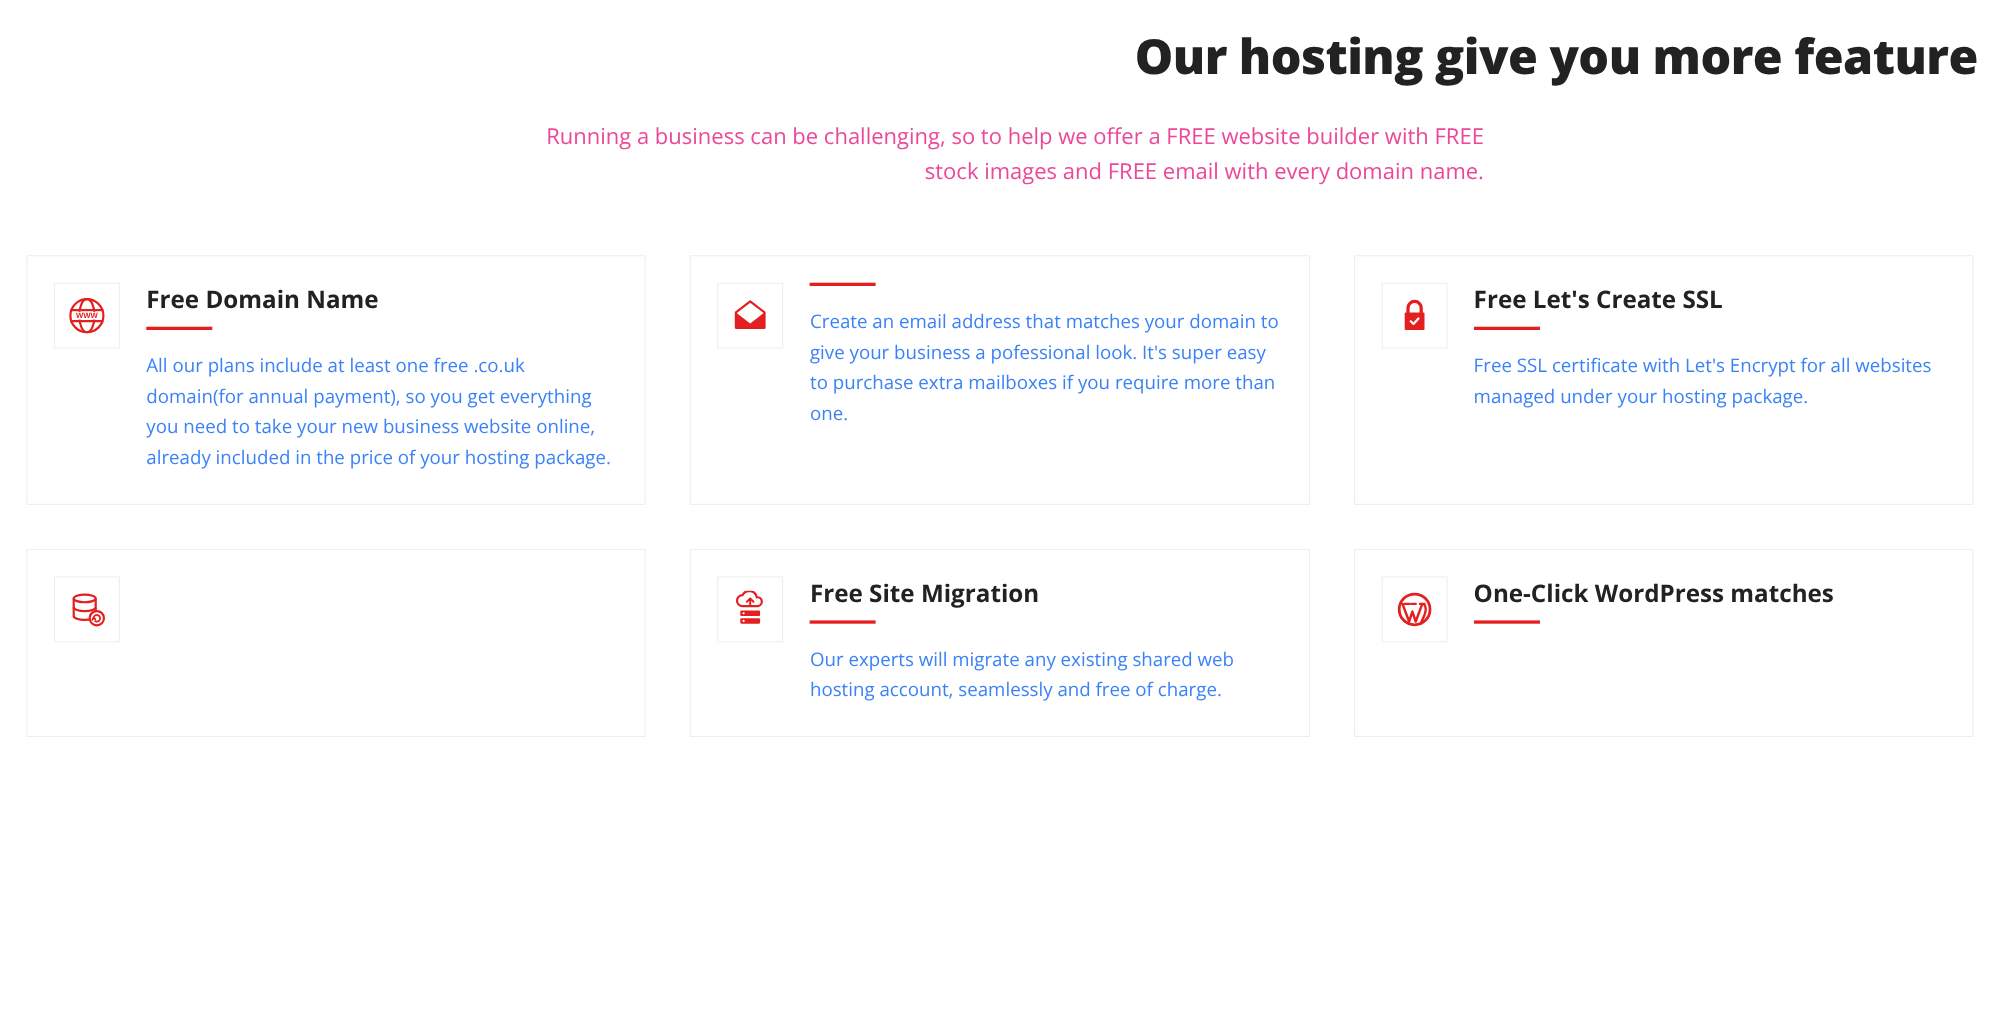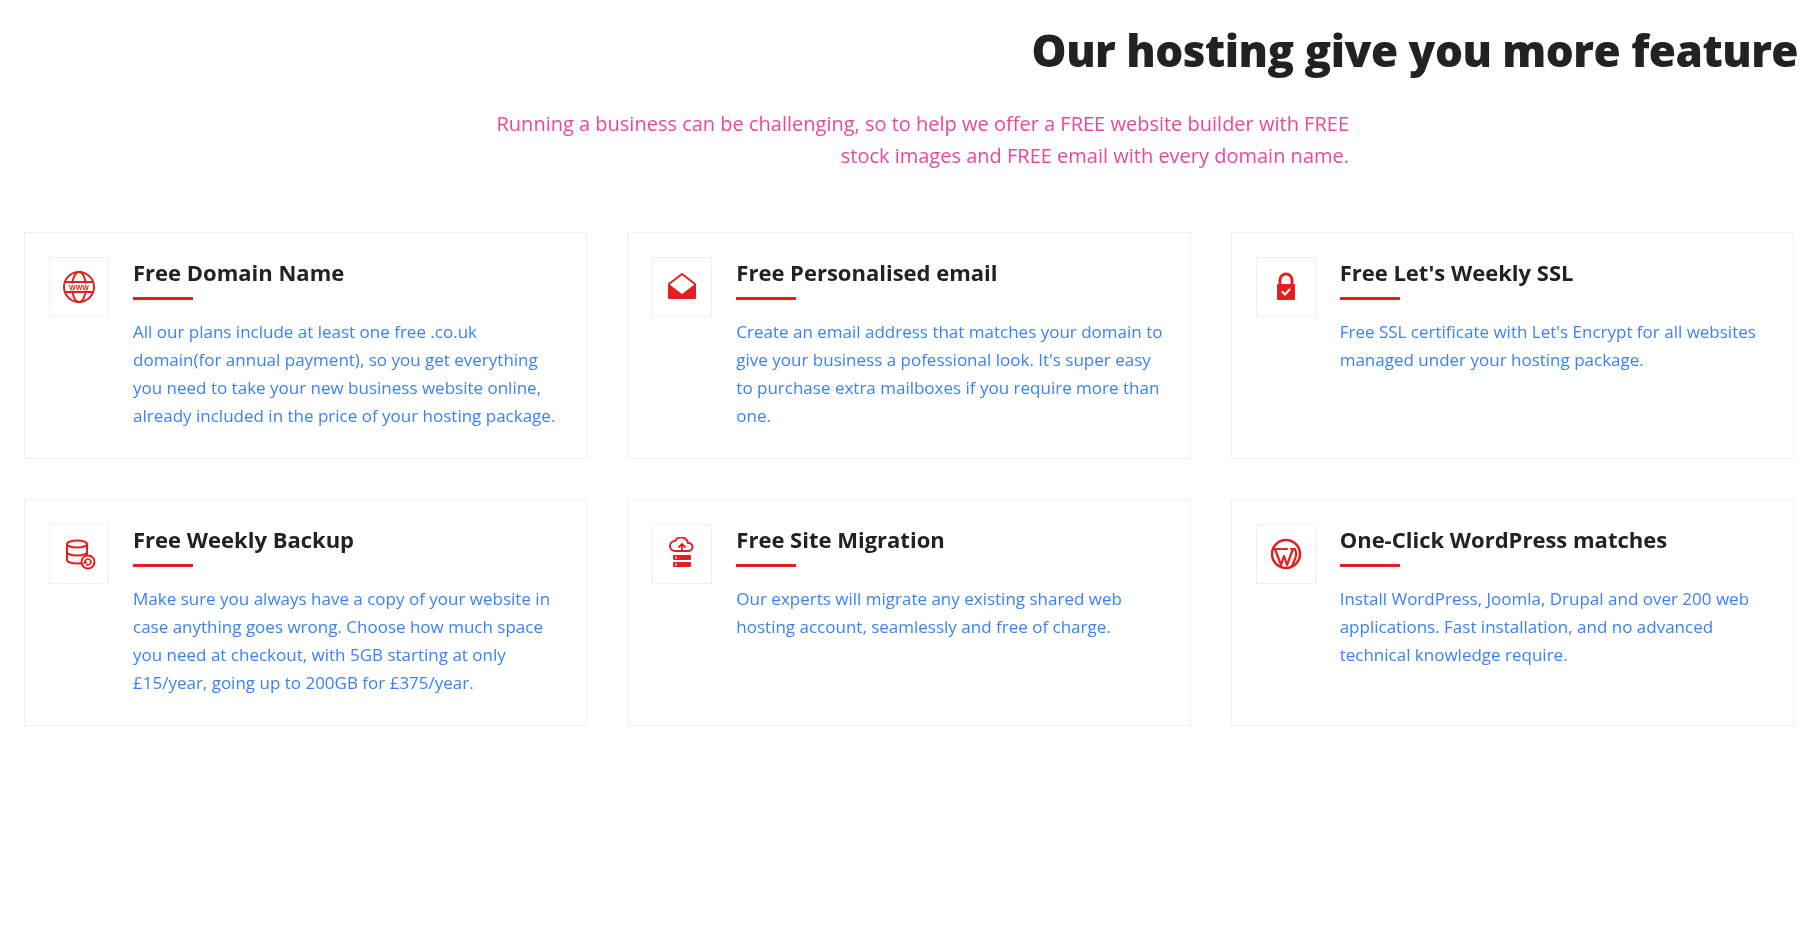--- a/index.html
+++ b/index.html
@@ -112,7 +112,6 @@
         </svg>
       </div>
       <div class="content">
-        <h3>Free Personalised email</h3>
         <div class="underline"></div>
         <p>Create an email address that matches your domain to give your business a pofessional look. It's super easy to purchase extra mailboxes if you require more than one.</p>
       </div>

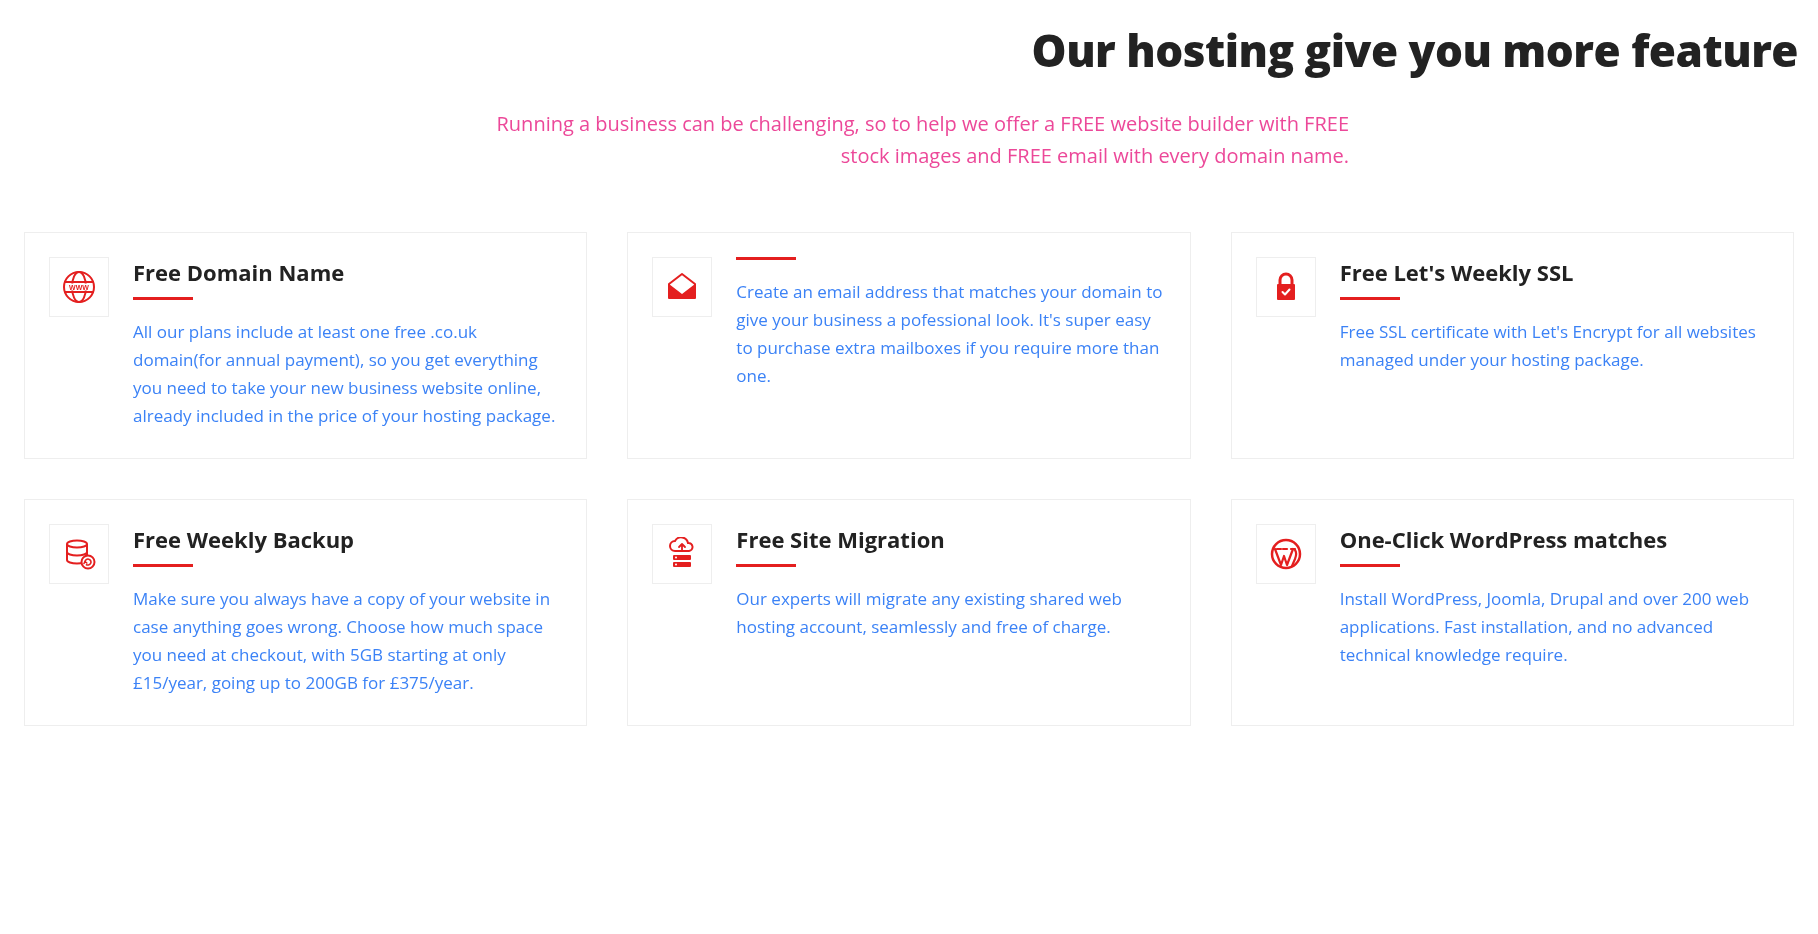--- a/index.html
+++ b/index.html
@@ -126,7 +126,7 @@
         </svg>
       </div>
       <div class="content">
-        <h3>Free Let's Weekly SSL</h3>
+        <h3>Free Let's Create SSL</h3>
         <div class="underline"></div>
         <p>Free SSL certificate with Let's Encrypt for all websites managed under your hosting package.</p>
       </div>

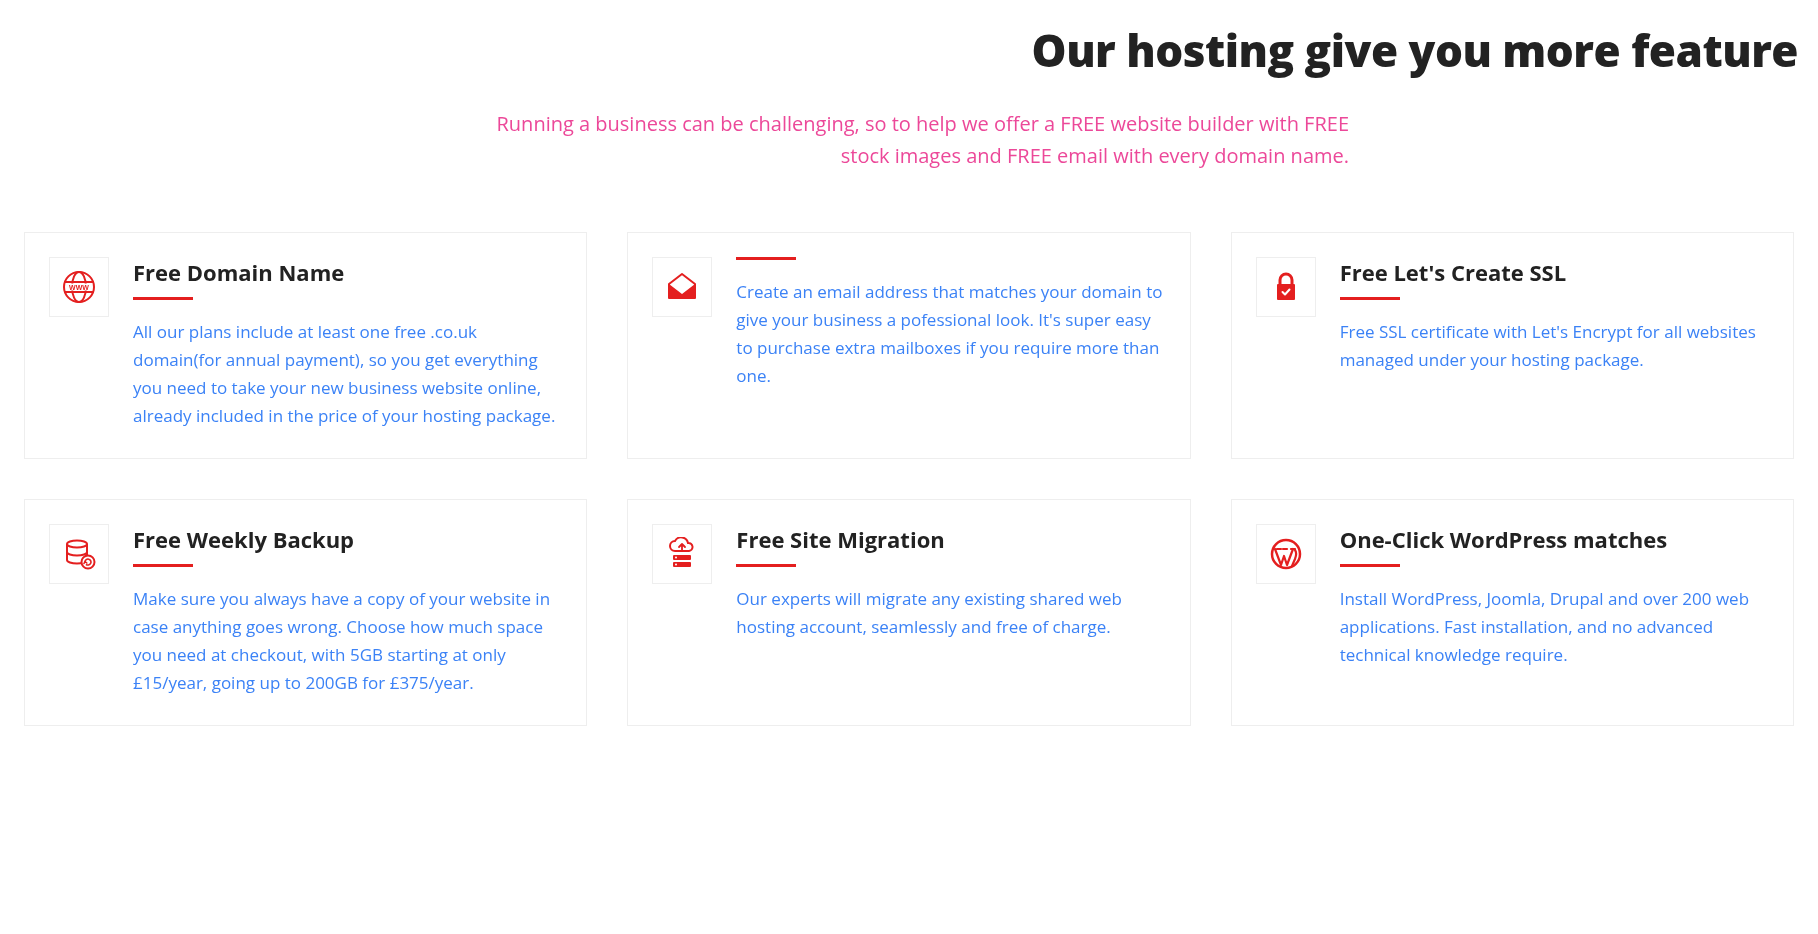--- a/index.html
+++ b/index.html
@@ -145,11 +145,6 @@
           <path d="M22 26.5 L23 24.5 L24.8 26" fill="none" stroke="#e41f1f" stroke-width="1.6" stroke-linejoin="round" stroke-linecap="round"></path>
         </svg>
       </div>
-      <div class="content">
-        <h3>Free Weekly Backup</h3>
-        <div class="underline"></div>
-        <p>Make sure you always have a copy of your website in case anything goes wrong. Choose how much space you need at checkout, with 5GB starting at only £15/year, going up to 200GB for £375/year.</p>
-      </div>
     </div>
 
     <div class="card">

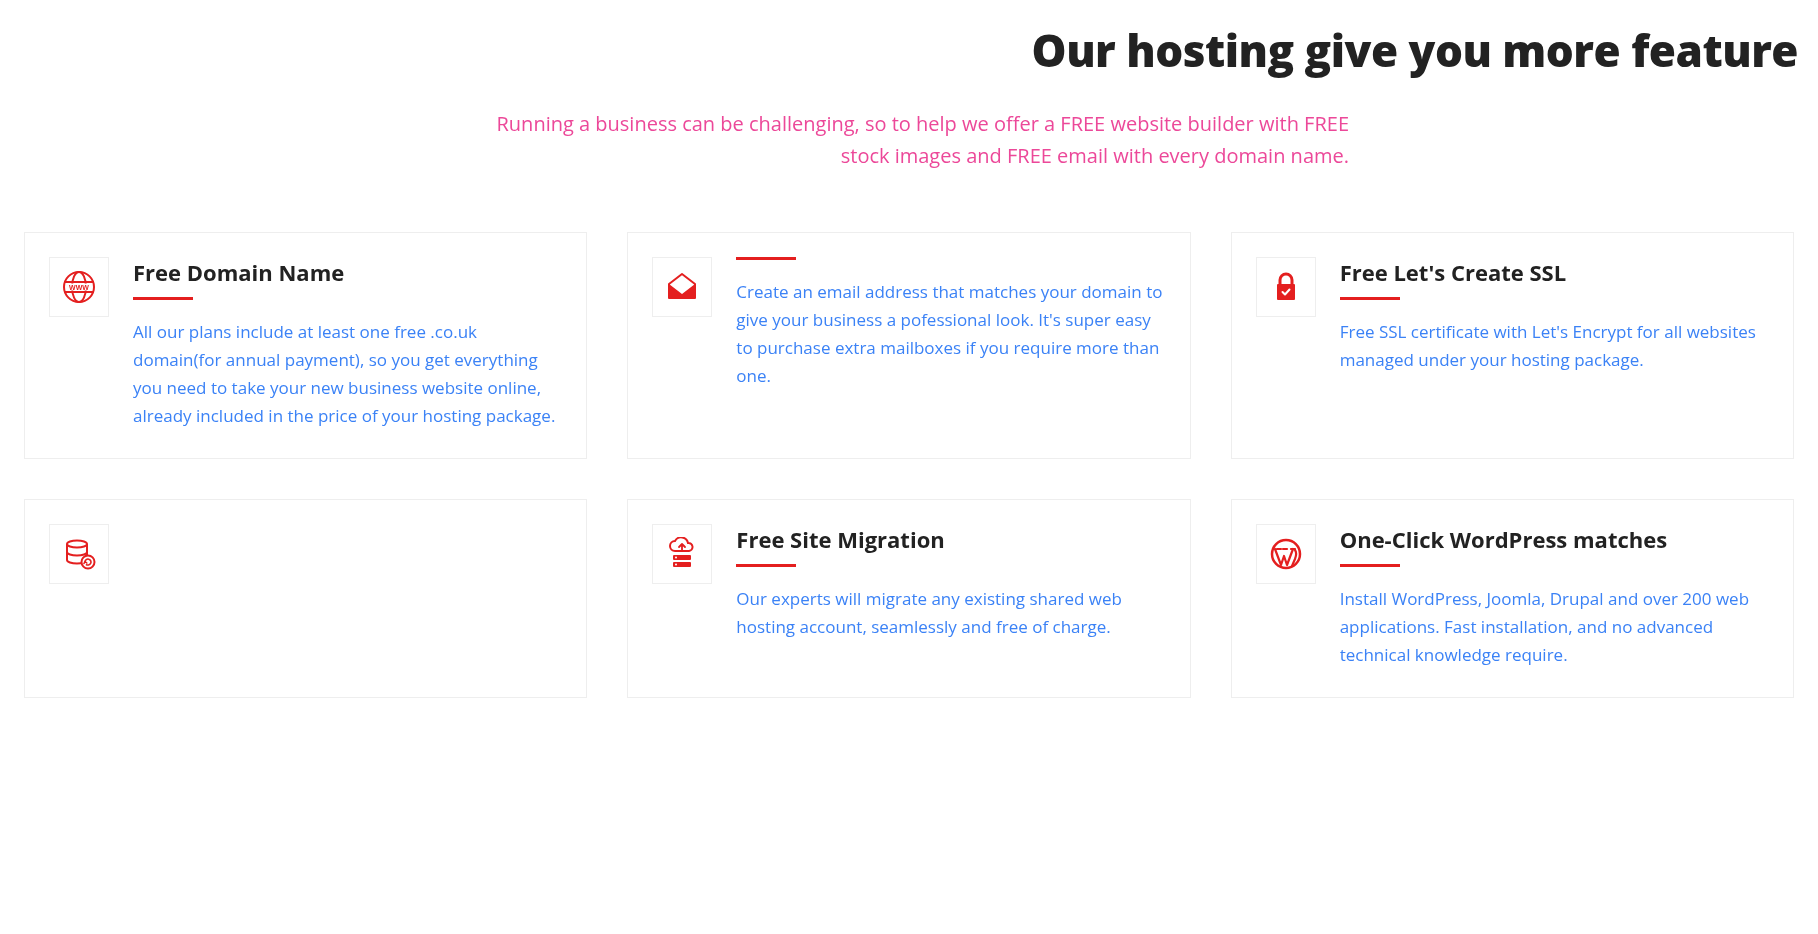--- a/index.html
+++ b/index.html
@@ -175,7 +175,6 @@
       <div class="content">
         <h3>One-Click WordPress matches</h3>
         <div class="underline"></div>
-        <p>Install WordPress, Joomla, Drupal and over 200 web applications. Fast installation, and no advanced technical knowledge require.</p>
       </div>
     </div>
 

